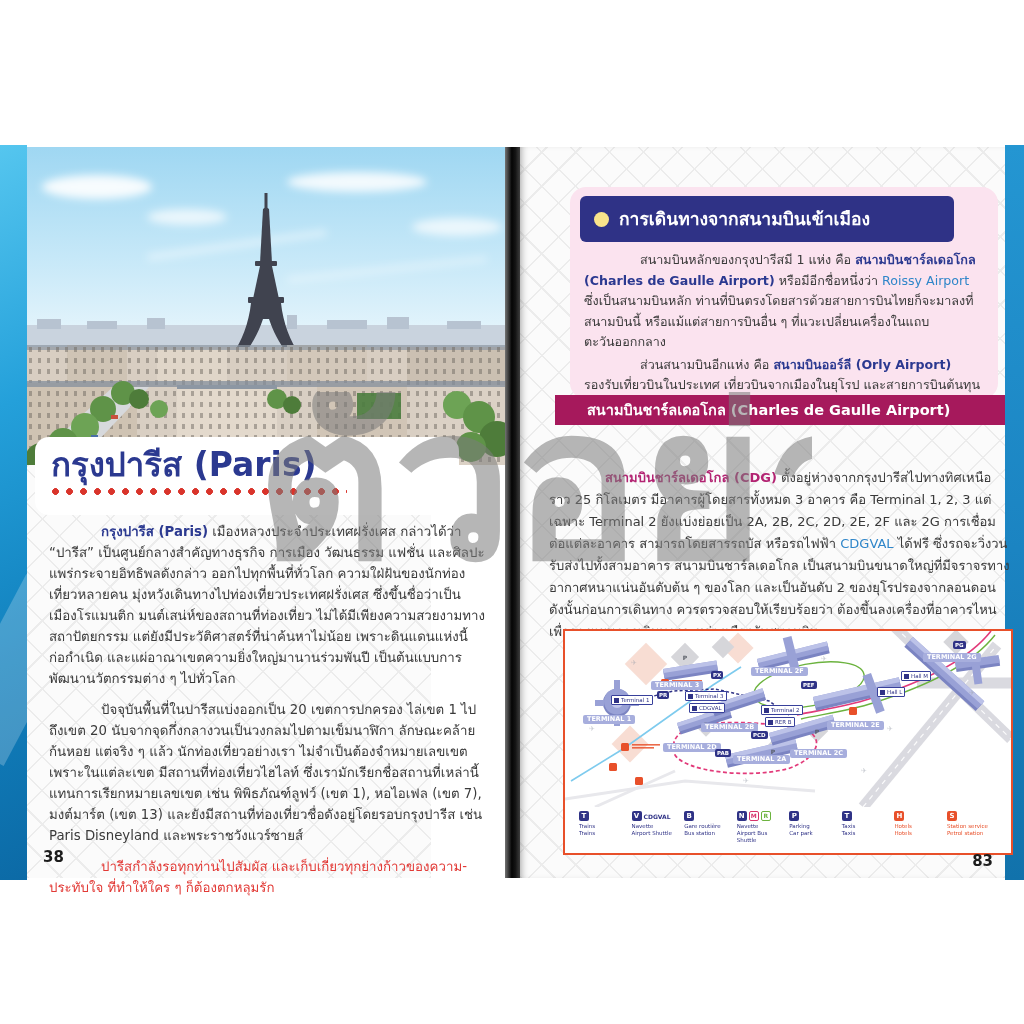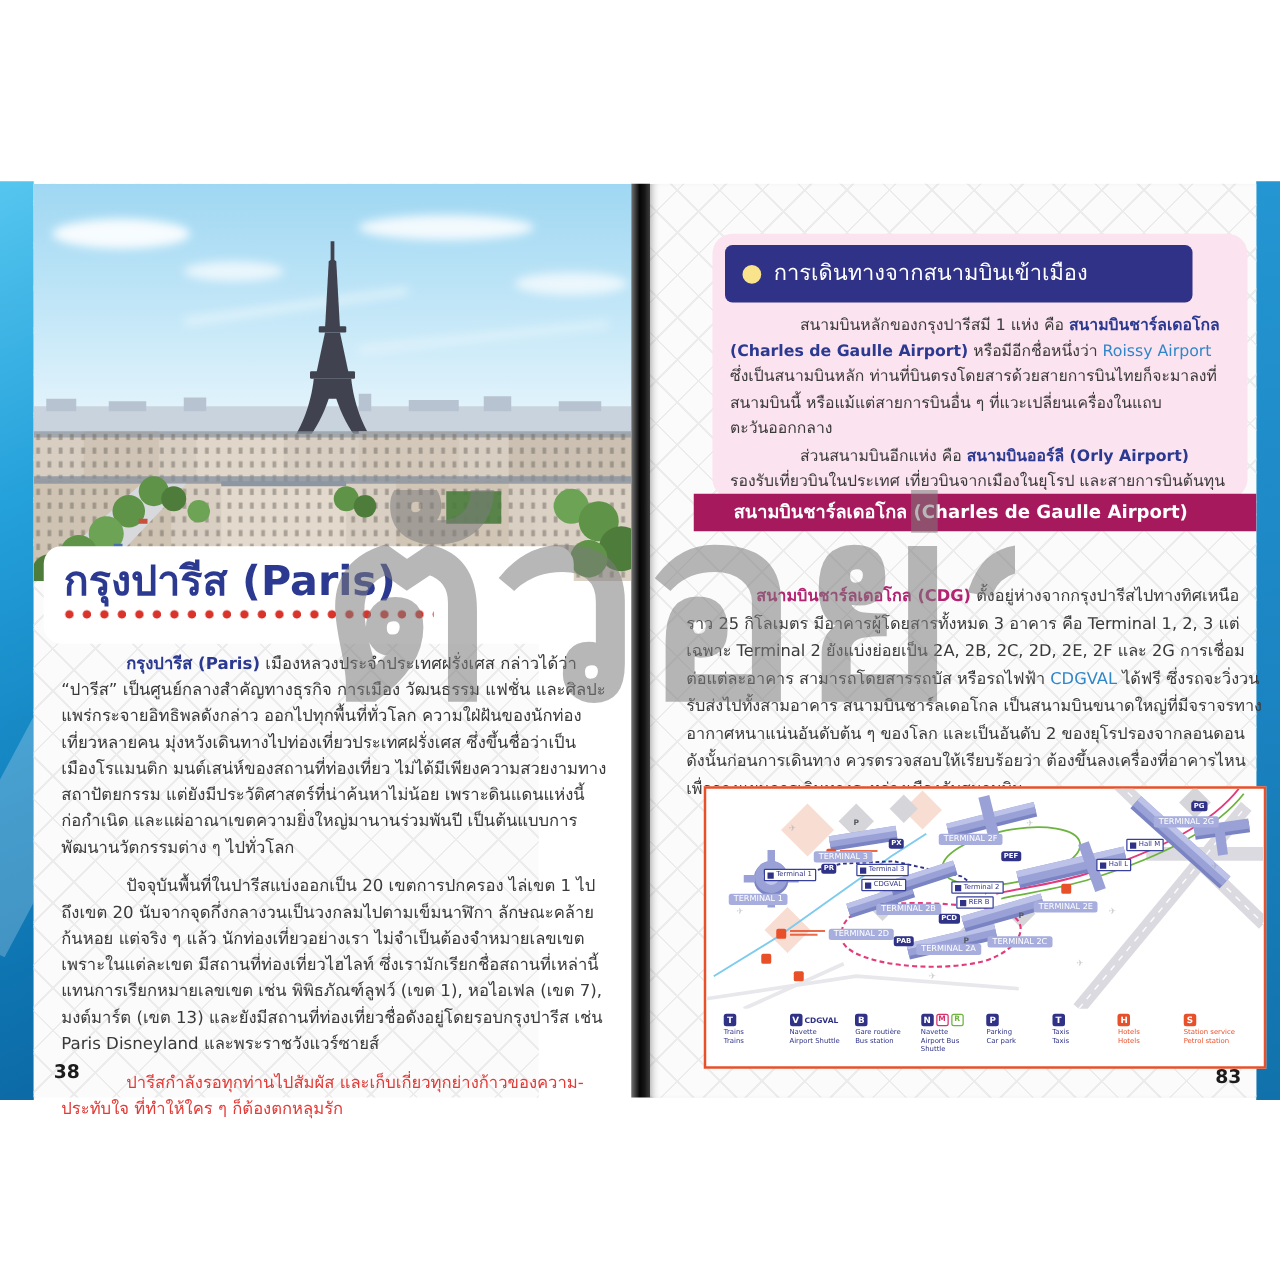--- a/index.html
+++ b/index.html
@@ -48,7 +48,7 @@
   .hdr{display:flex;align-items:center;gap:10px;margin:9px 0 6px 10px;width:374px;height:46px;
     background:#2f3286;border-radius:6px;padding-left:14px;box-sizing:border-box;}
   .hdr .dot{width:15px;height:15px;border-radius:50%;background:#f9e48b;flex:0 0 auto;}
-  .hdr .ht{color:#fff;font-weight:normal;font-size:17.5px;line-height:20px;}
+  .hdr .ht{color:#fff;font-weight:bold;font-size:17.5px;line-height:20px;}
   .pink-box .bp{margin:0;padding:2px 16px 0 14px;font-size:12.6px;line-height:20.5px;color:#3a3a3a;
     text-indent:56px;}
   .mag-bar{position:absolute;left:35px;top:248px;width:450px;height:30px;background:#a6195c;

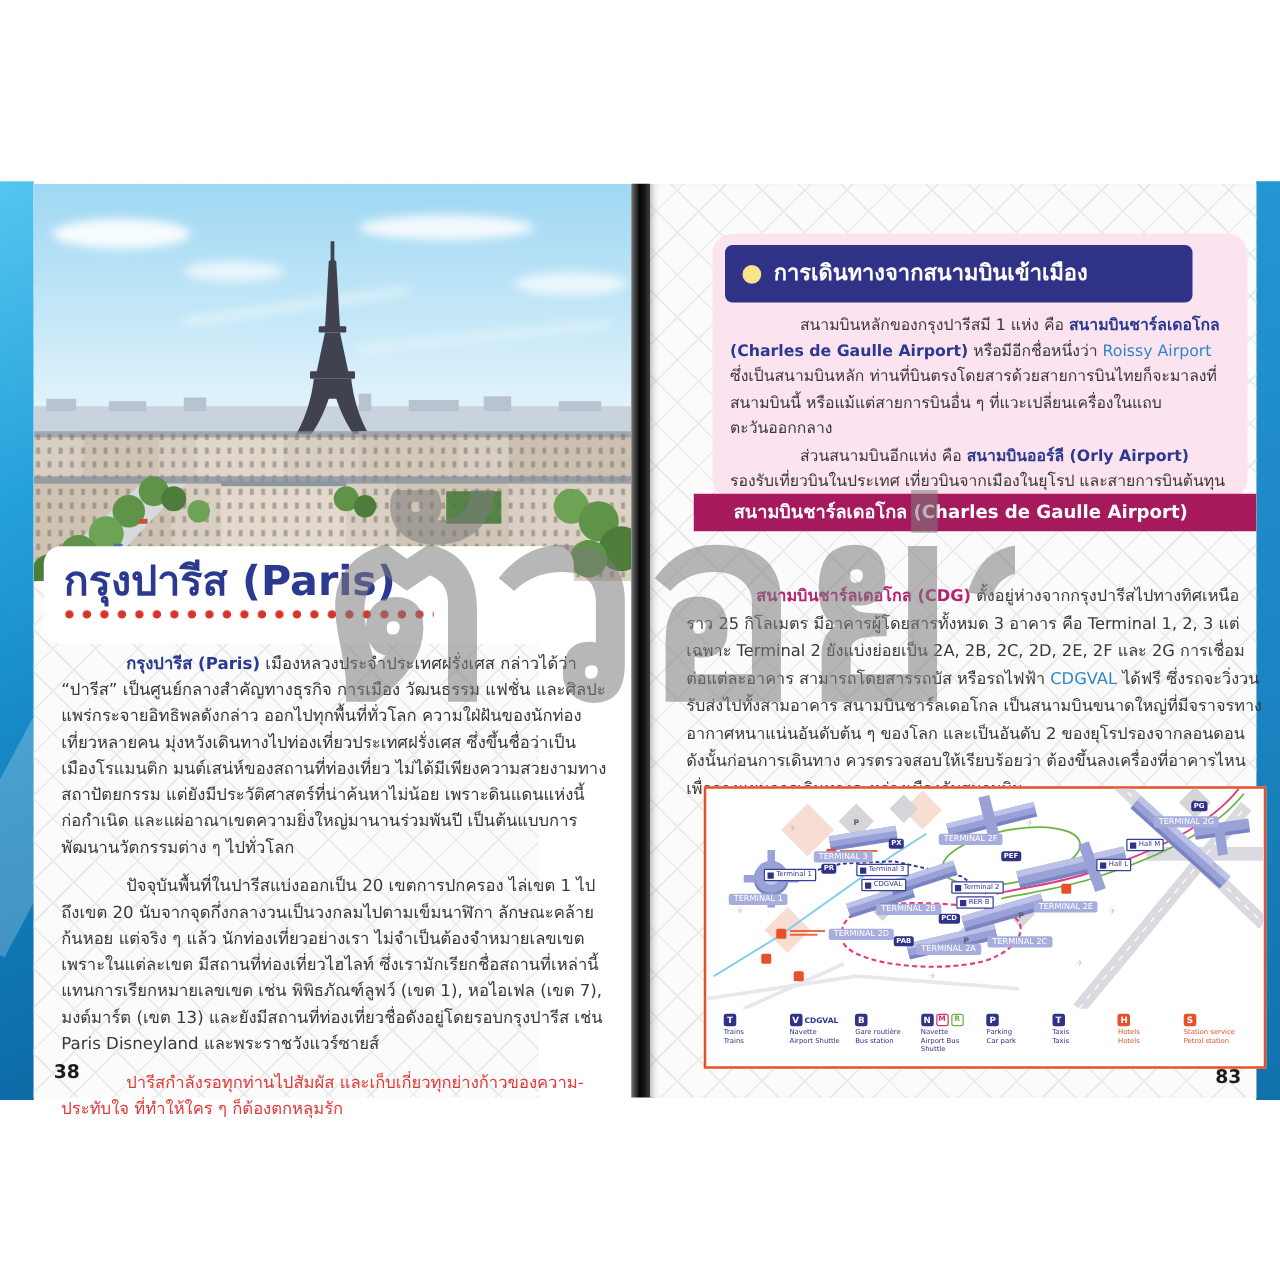--- a/index.html
+++ b/index.html
@@ -60,7 +60,7 @@
     border:2px solid #e8502a;background:#fff;}
   .map-stage{position:relative;width:446px;height:176px;}
   .map-stage svg{position:absolute;left:0;top:0;}
-  .t-pill{position:absolute;background:#a7aedd;color:#fff;font-weight:normal;font-size:6.5px;
+  .t-pill{position:absolute;background:#a7aedd;color:#fff;font-weight:bold;font-size:6.5px;
     line-height:9px;padding:0 4px;border-radius:2px;white-space:nowrap;}
   .st-label{position:absolute;display:flex;align-items:center;gap:2px;background:#fff;
     border:1px solid #38409b;border-radius:1px;padding:0 2px;font-size:5.5px;line-height:8px;

